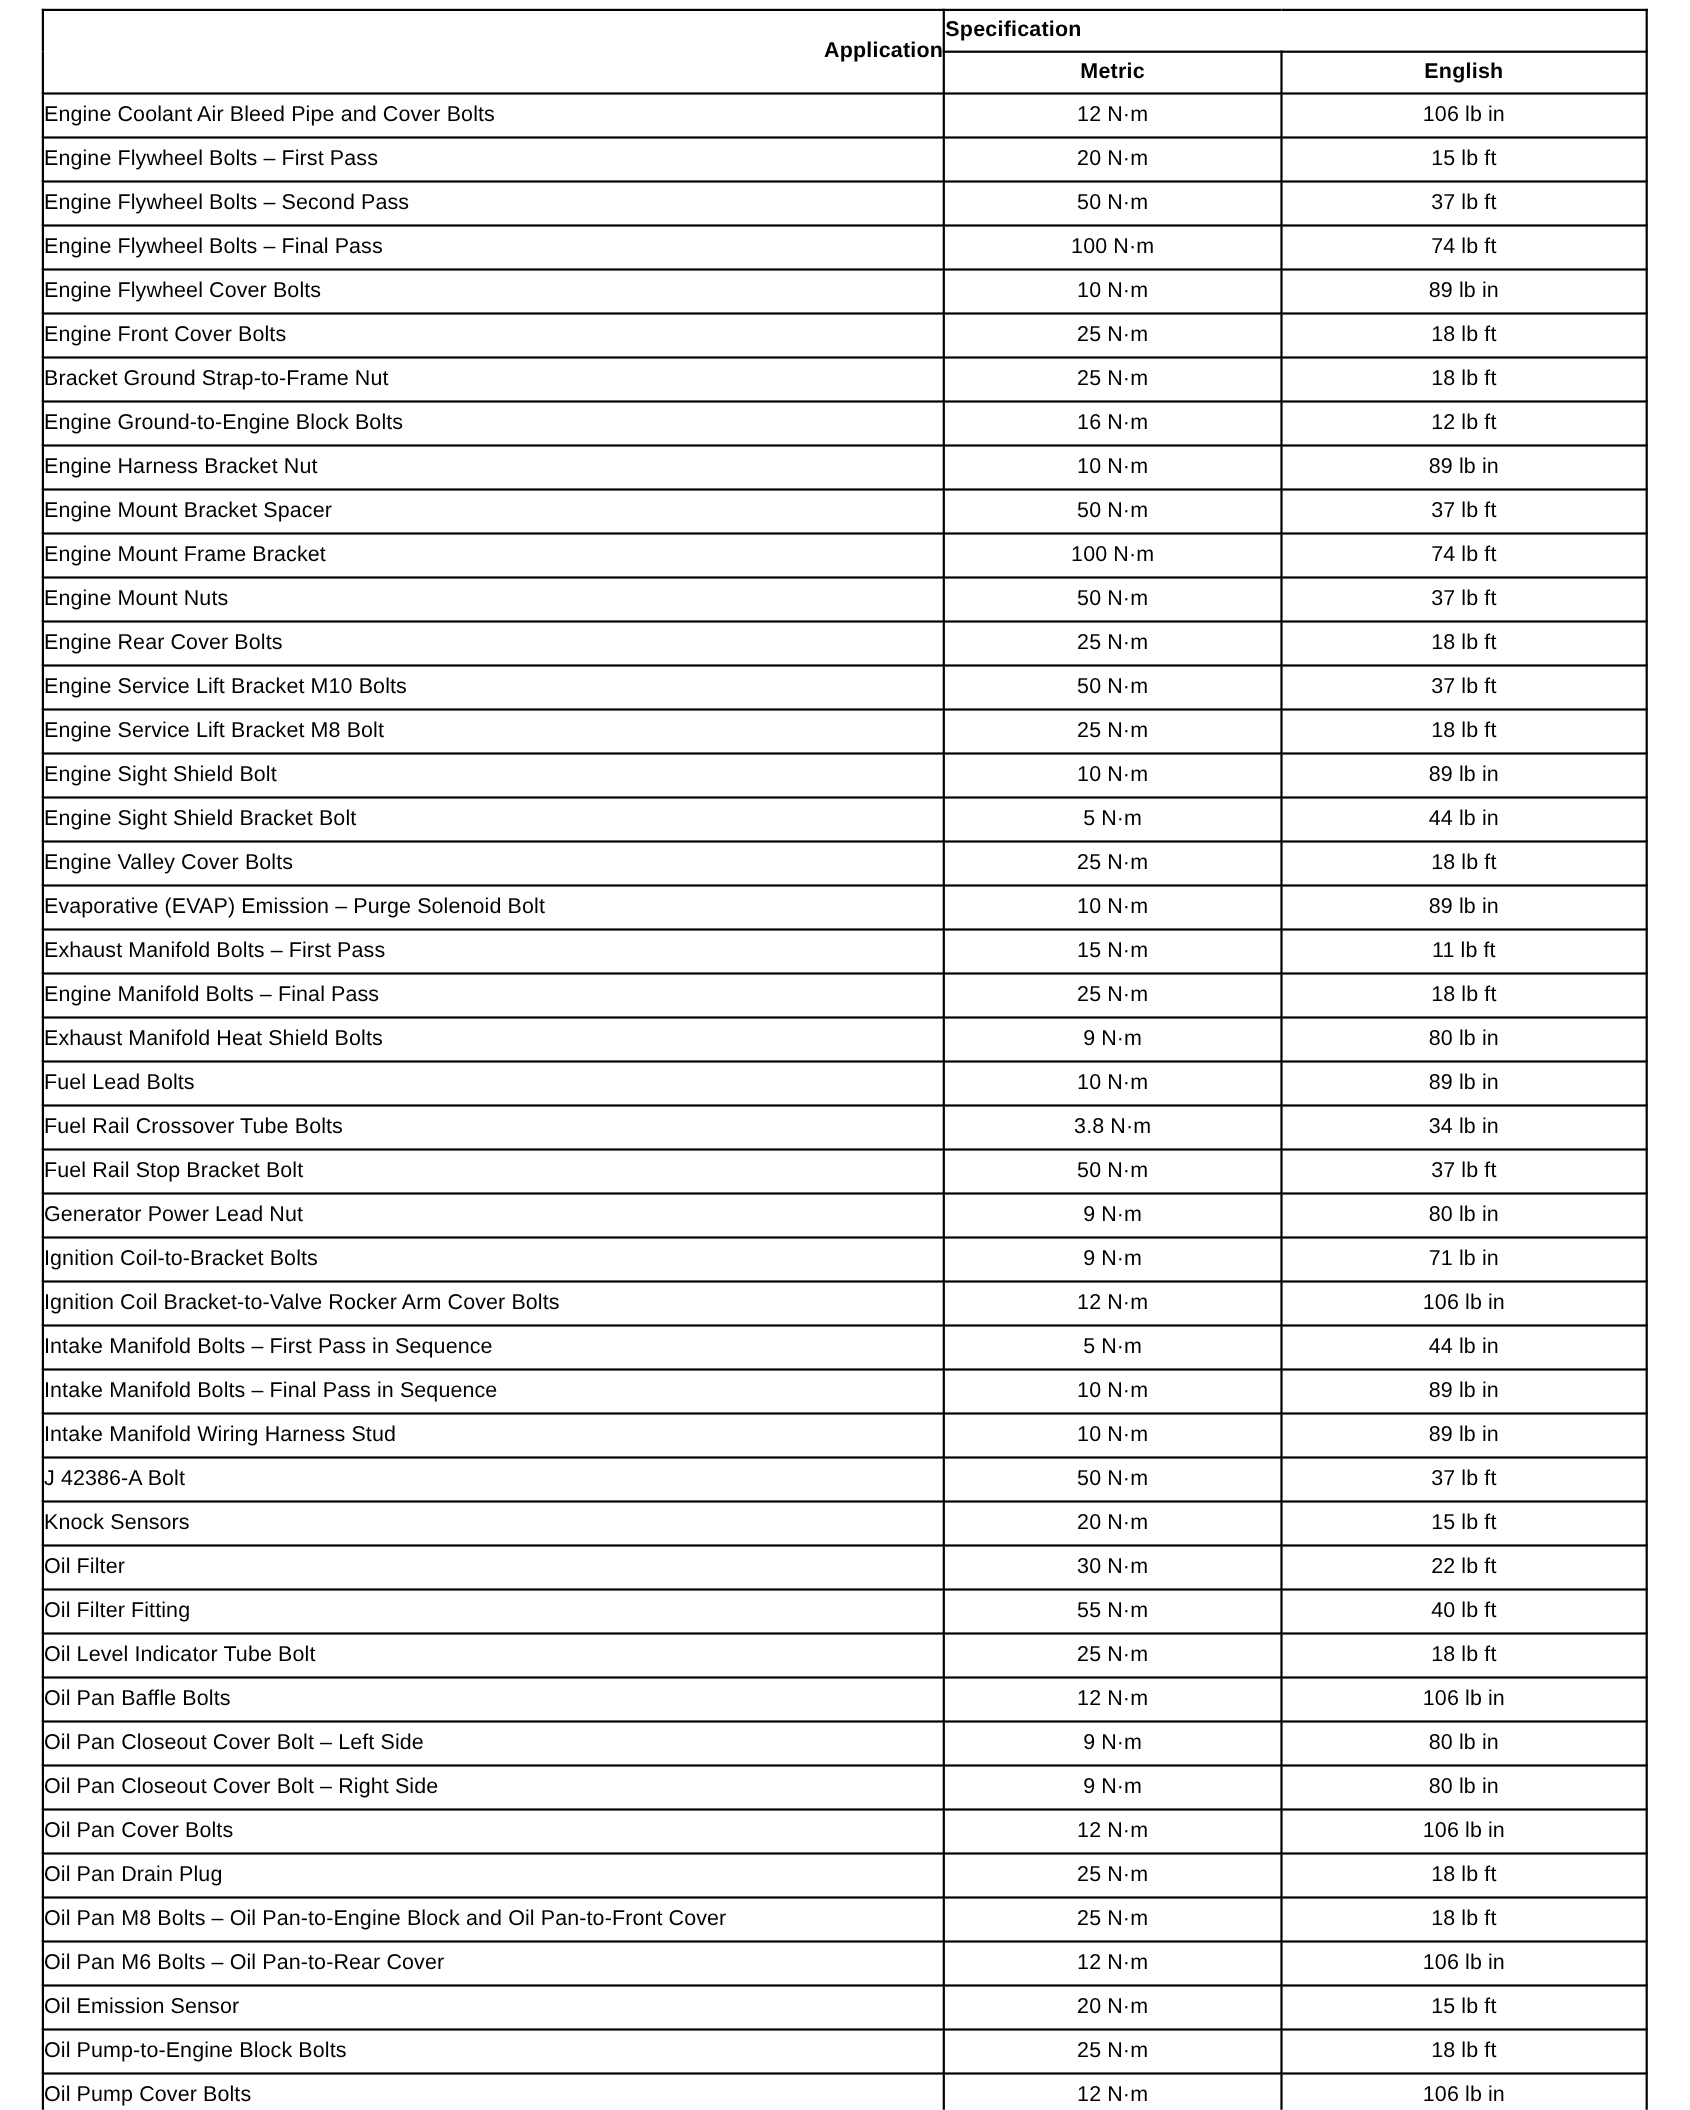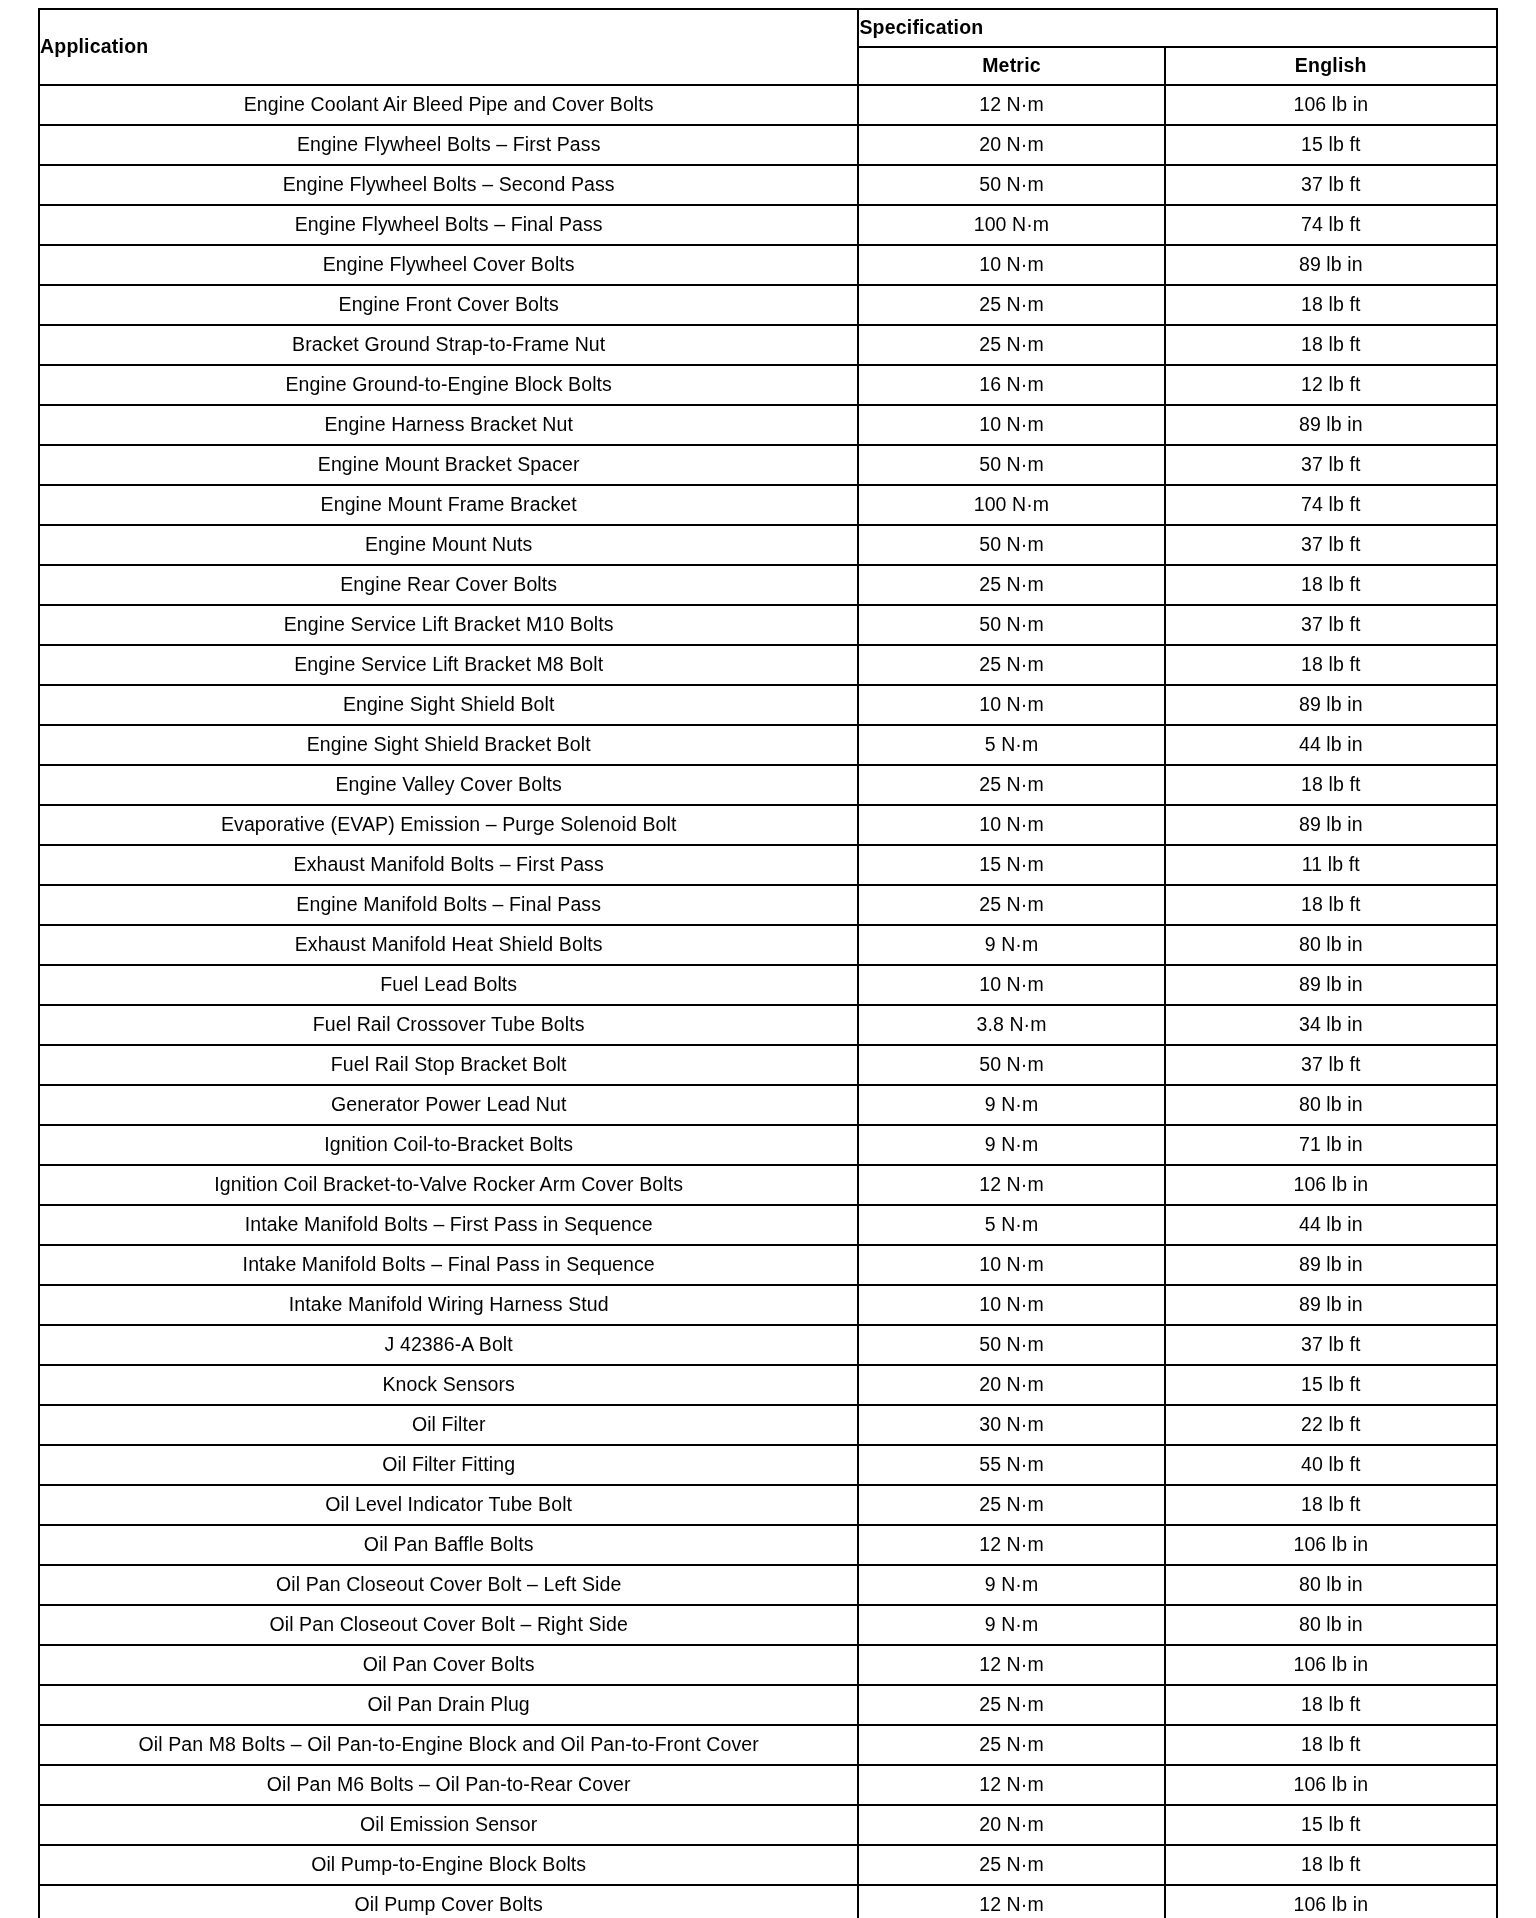--- a/index.html
+++ b/index.html
@@ -46,7 +46,7 @@
     letter-spacing: 0.2px;
   }
   th.app-header {
-    text-align: left;
+    text-align: right;
     font-weight: bold;
     font-size: 21px;
     height: 74px;

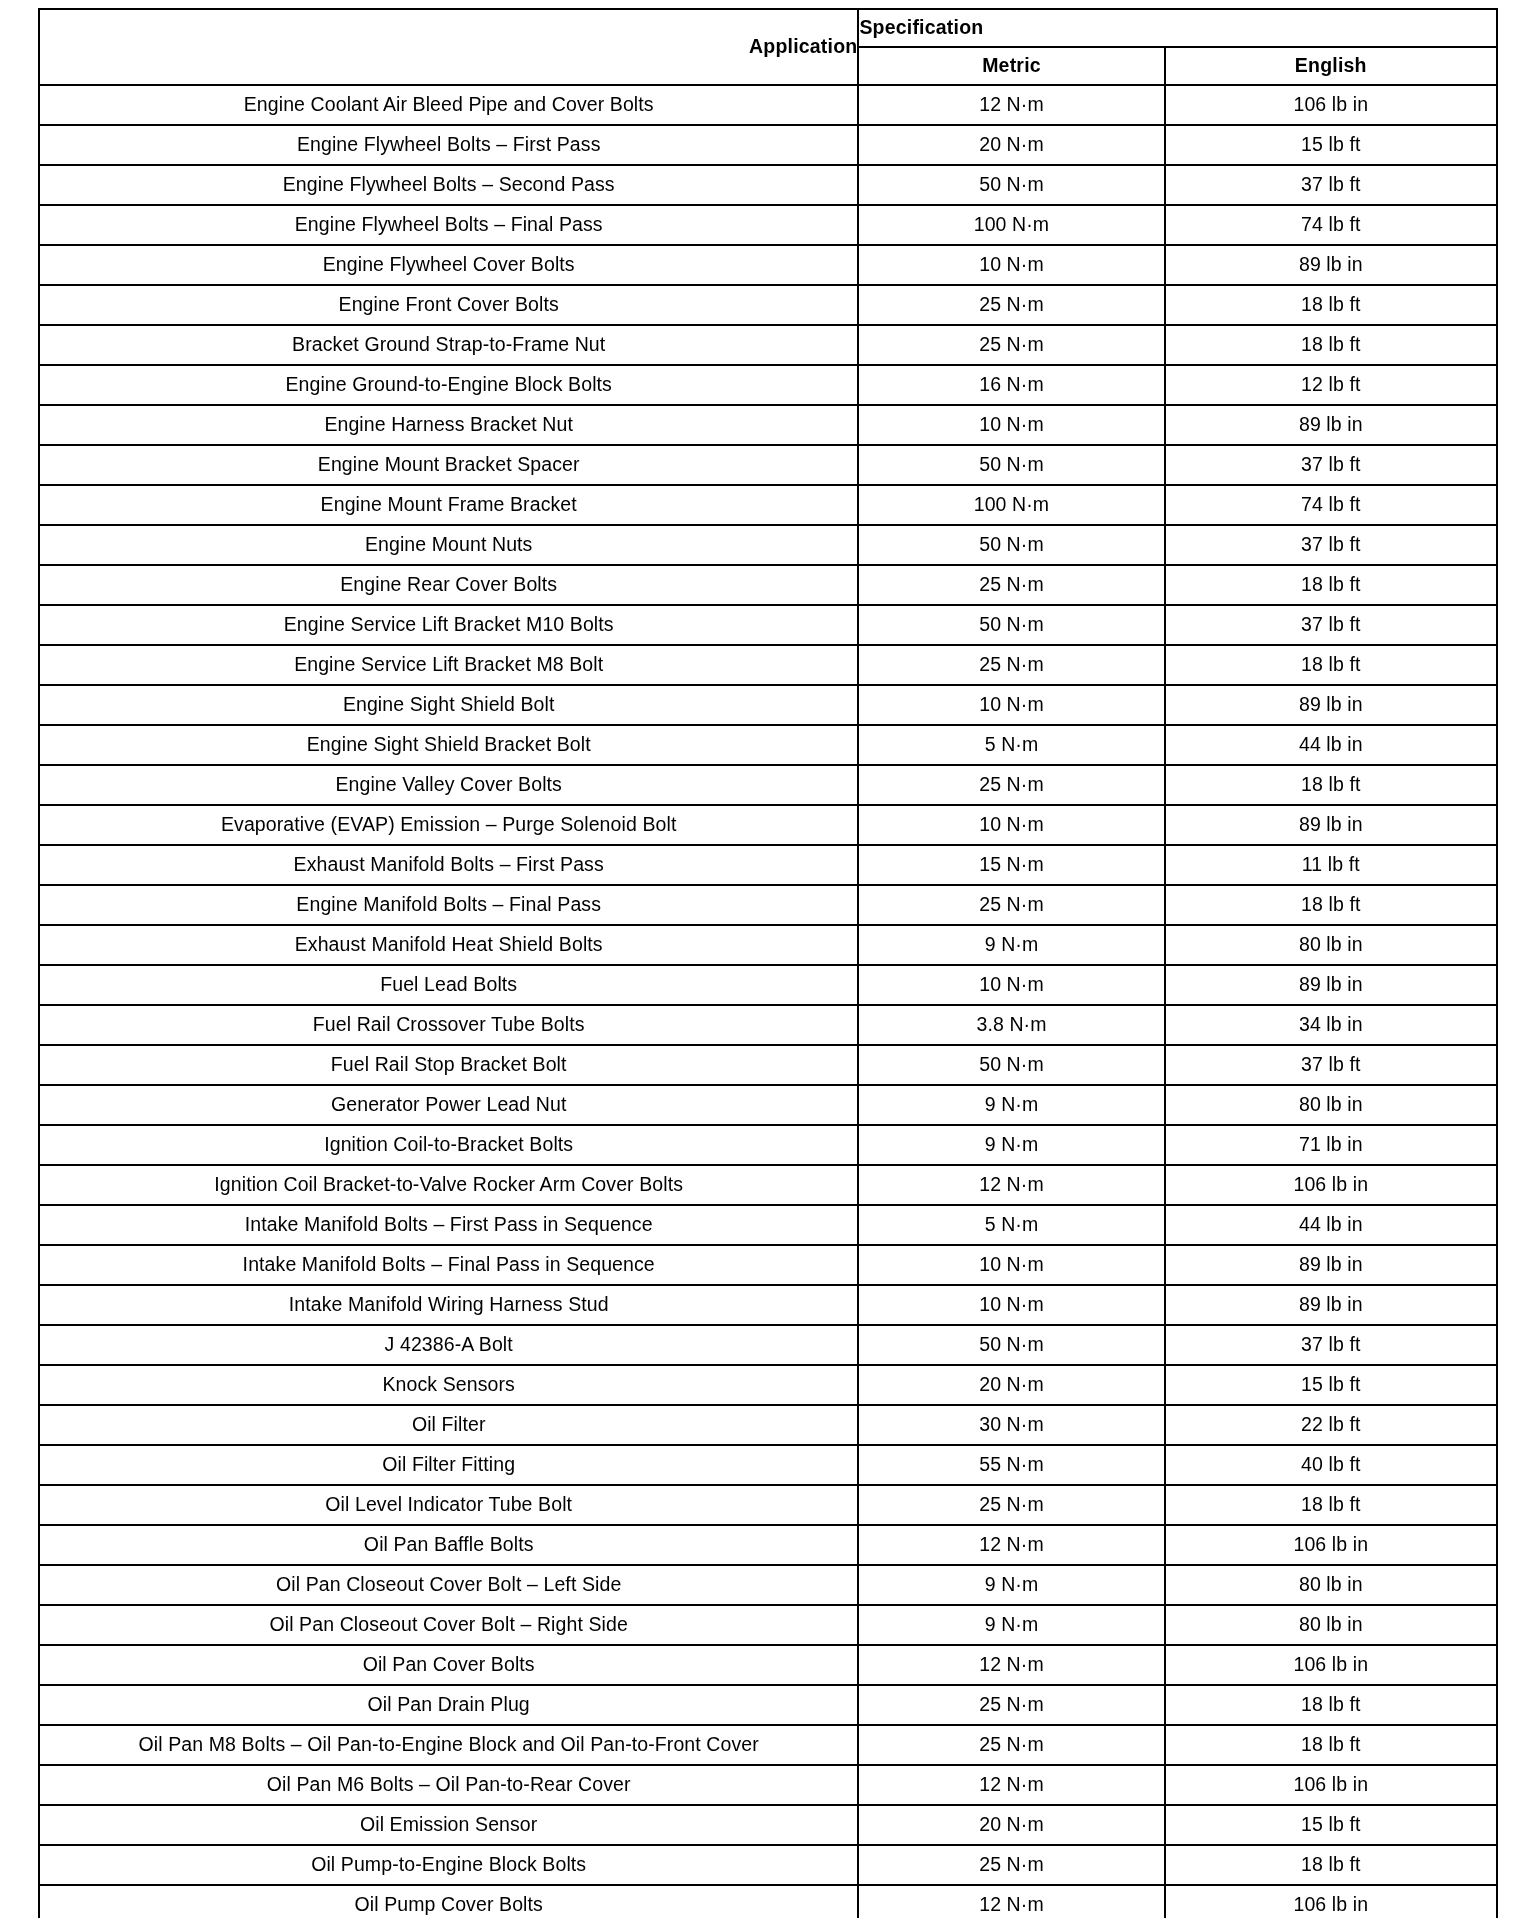--- a/index.html
+++ b/index.html
@@ -60,7 +60,7 @@
     letter-spacing: 0.2px;
   }
   td.app-cell {
-    text-align: center;
+    text-align: left;
     padding: 0 0 0 12px;
     height: 38px;
     white-space: nowrap;

